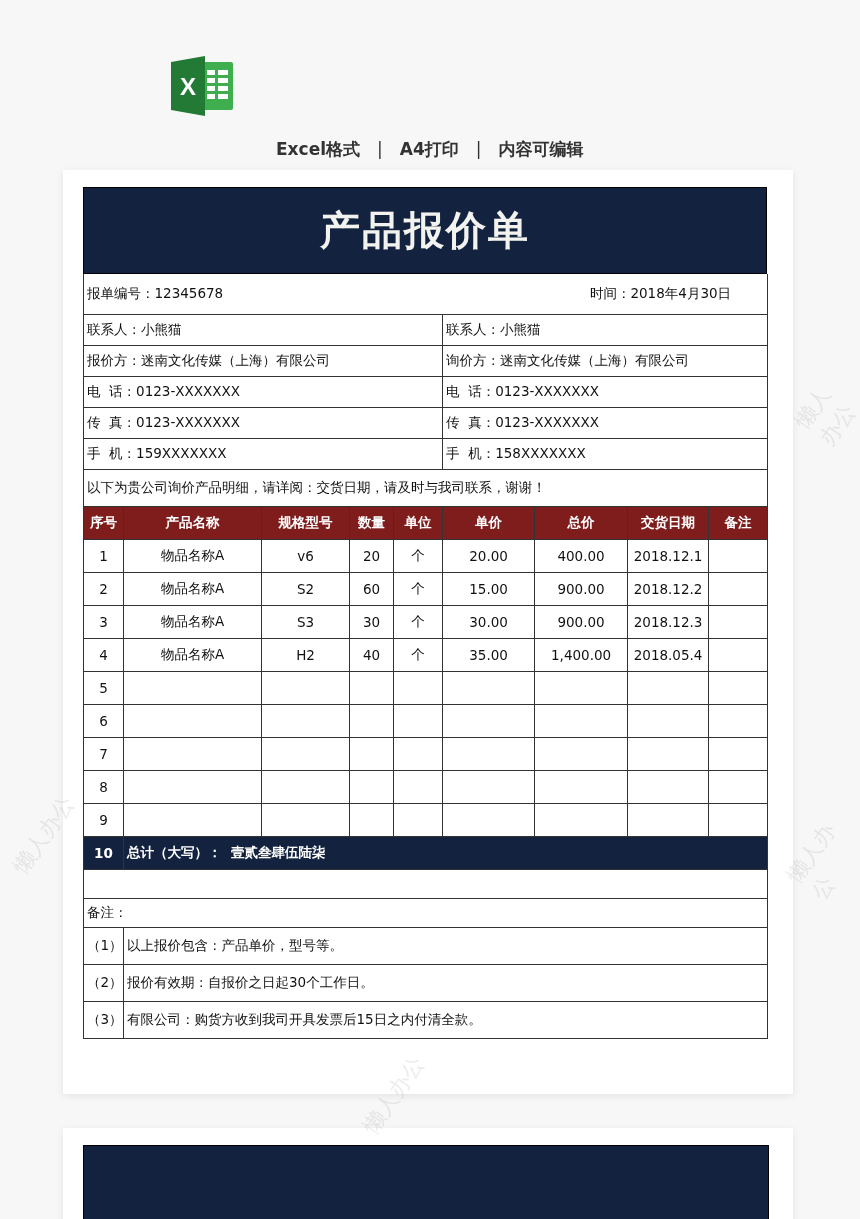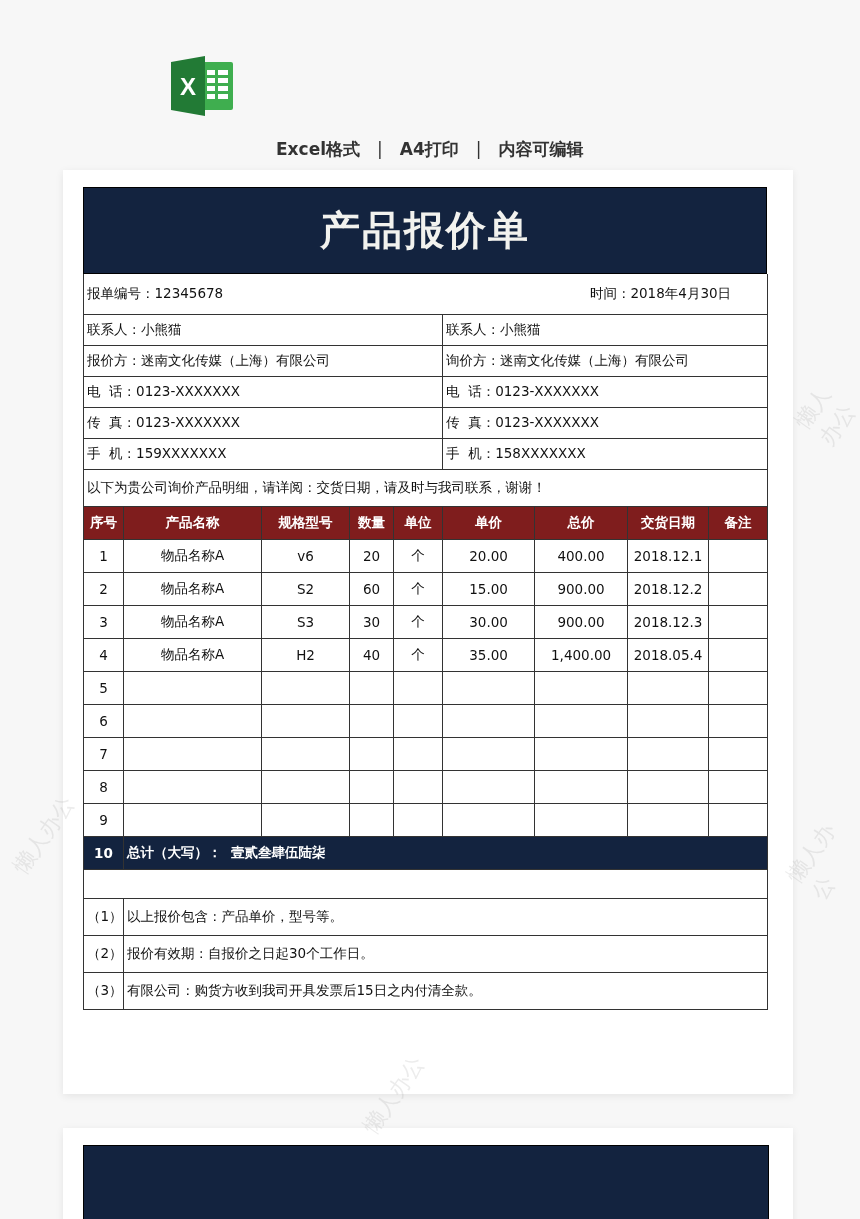--- a/index.html
+++ b/index.html
@@ -220,6 +220,9 @@
       <tr>
         <td colspan="9" style="height:28px"></td>
       </tr>
+      <tr>
+        <td colspan="9" style="height:28px">备注：</td>
+      </tr>
       <tr class="note">
         <td class="c">（1）</td>
         <td colspan="8">以上报价包含：产品单价，型号等。</td>

